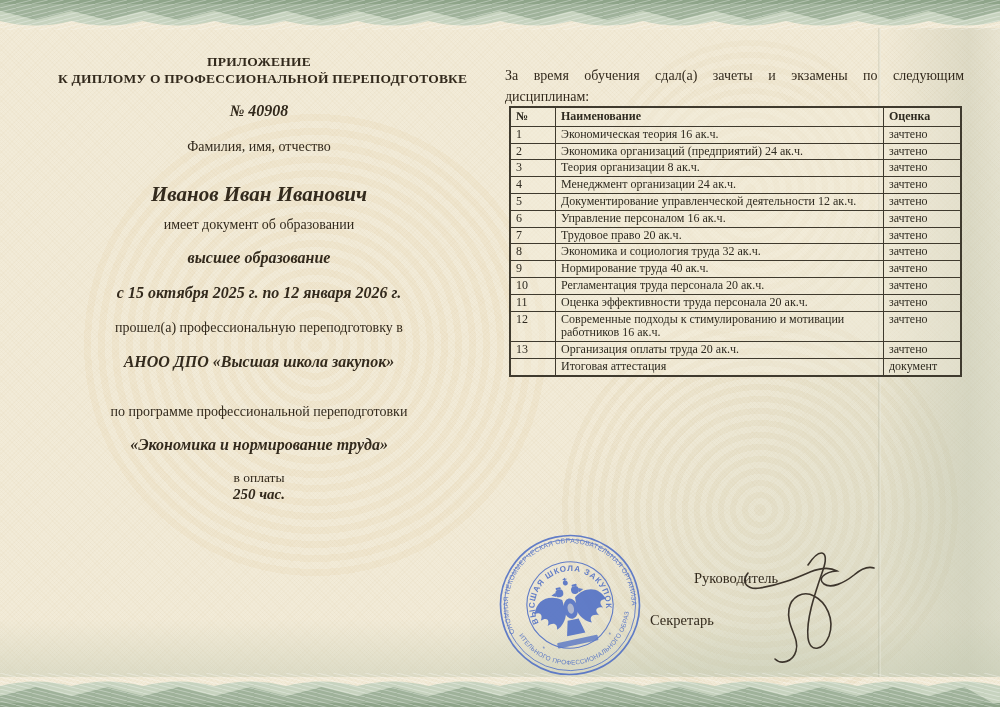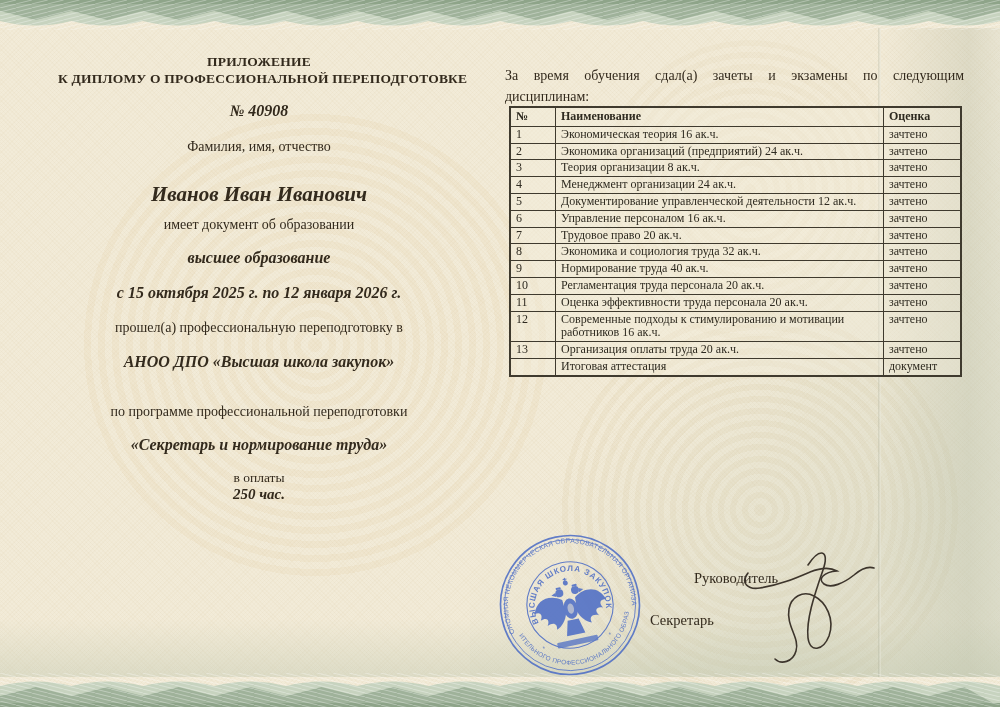--- a/index.html
+++ b/index.html
@@ -148,7 +148,7 @@
     <div class="line t-label pos-retrain">прошел(а) профессиональную переподготовку в</div>
     <div class="line t-strong pos-org">АНОО ДПО «Высшая школа закупок»</div>
     <div class="line t-label pos-proglabel">по программе профессиональной переподготовки</div>
-    <div class="line t-strong pos-progname">«Секретарь и нормирование труда»</div>
+    <div class="line t-strong pos-progname">«Экономика и нормирование труда»</div>
     <div class="line t-small pos-volume">в оплаты</div>
     <div class="line t-hours pos-hours">250 час.</div>
   </div>

